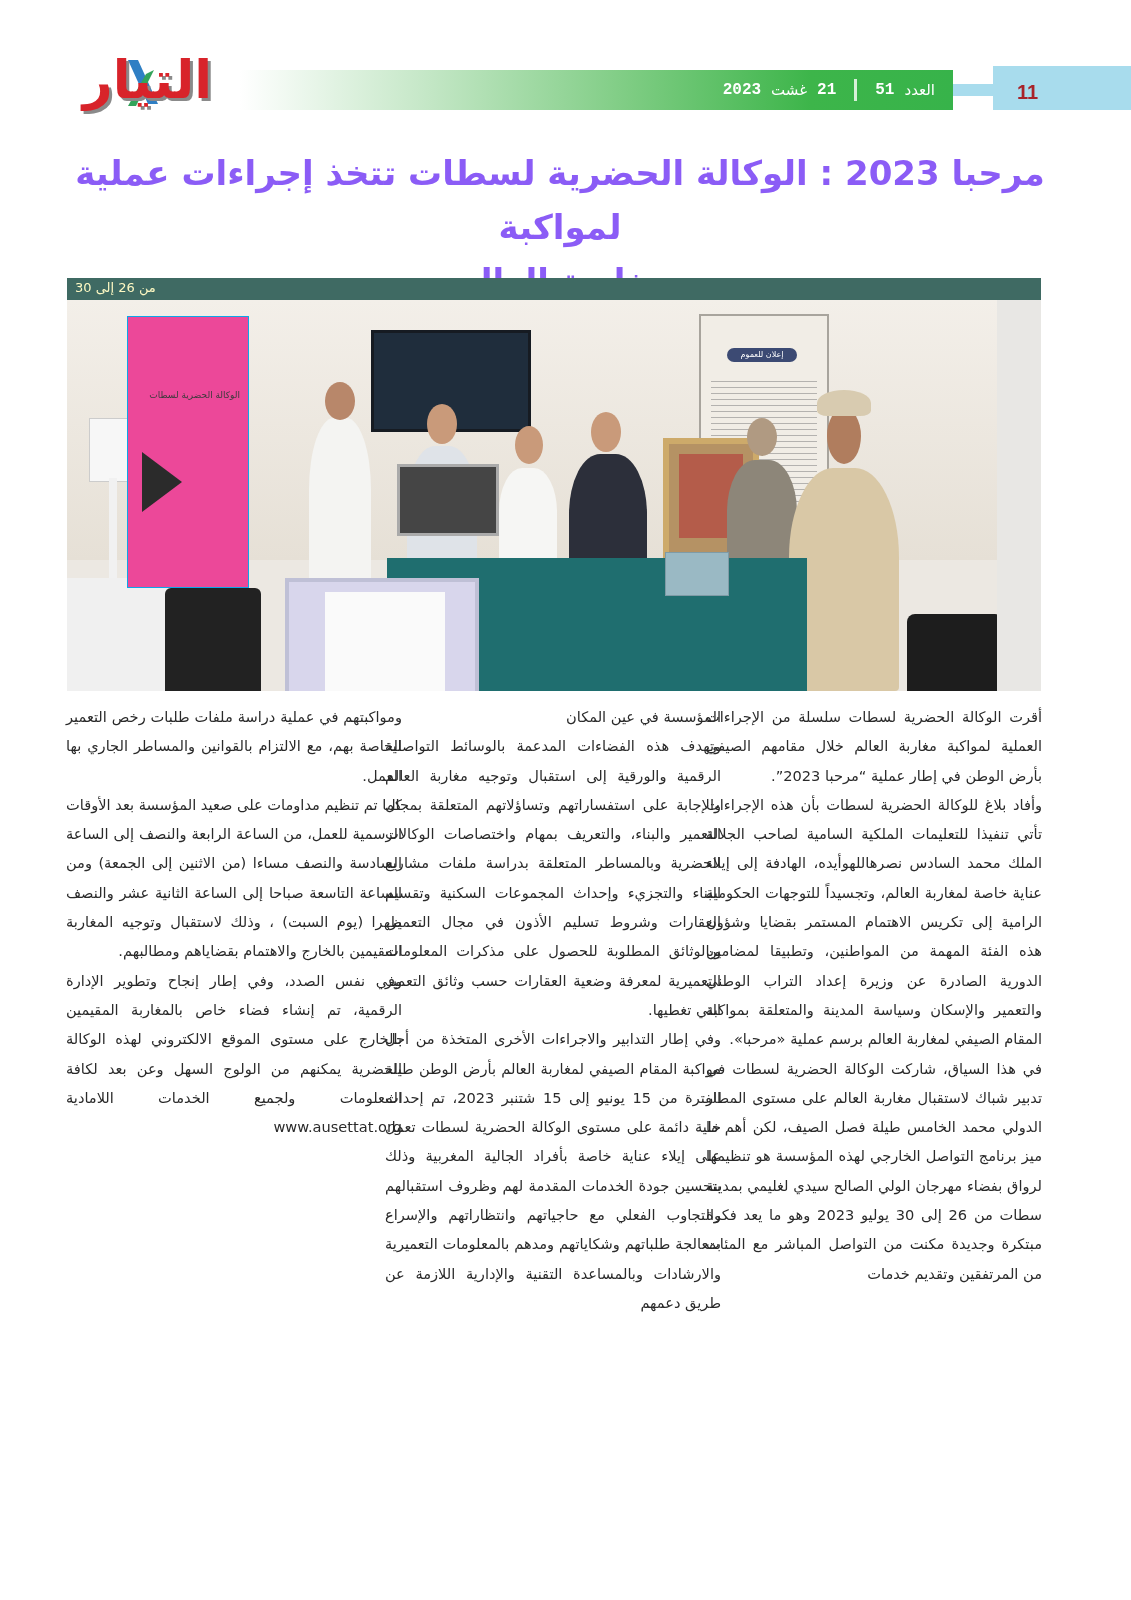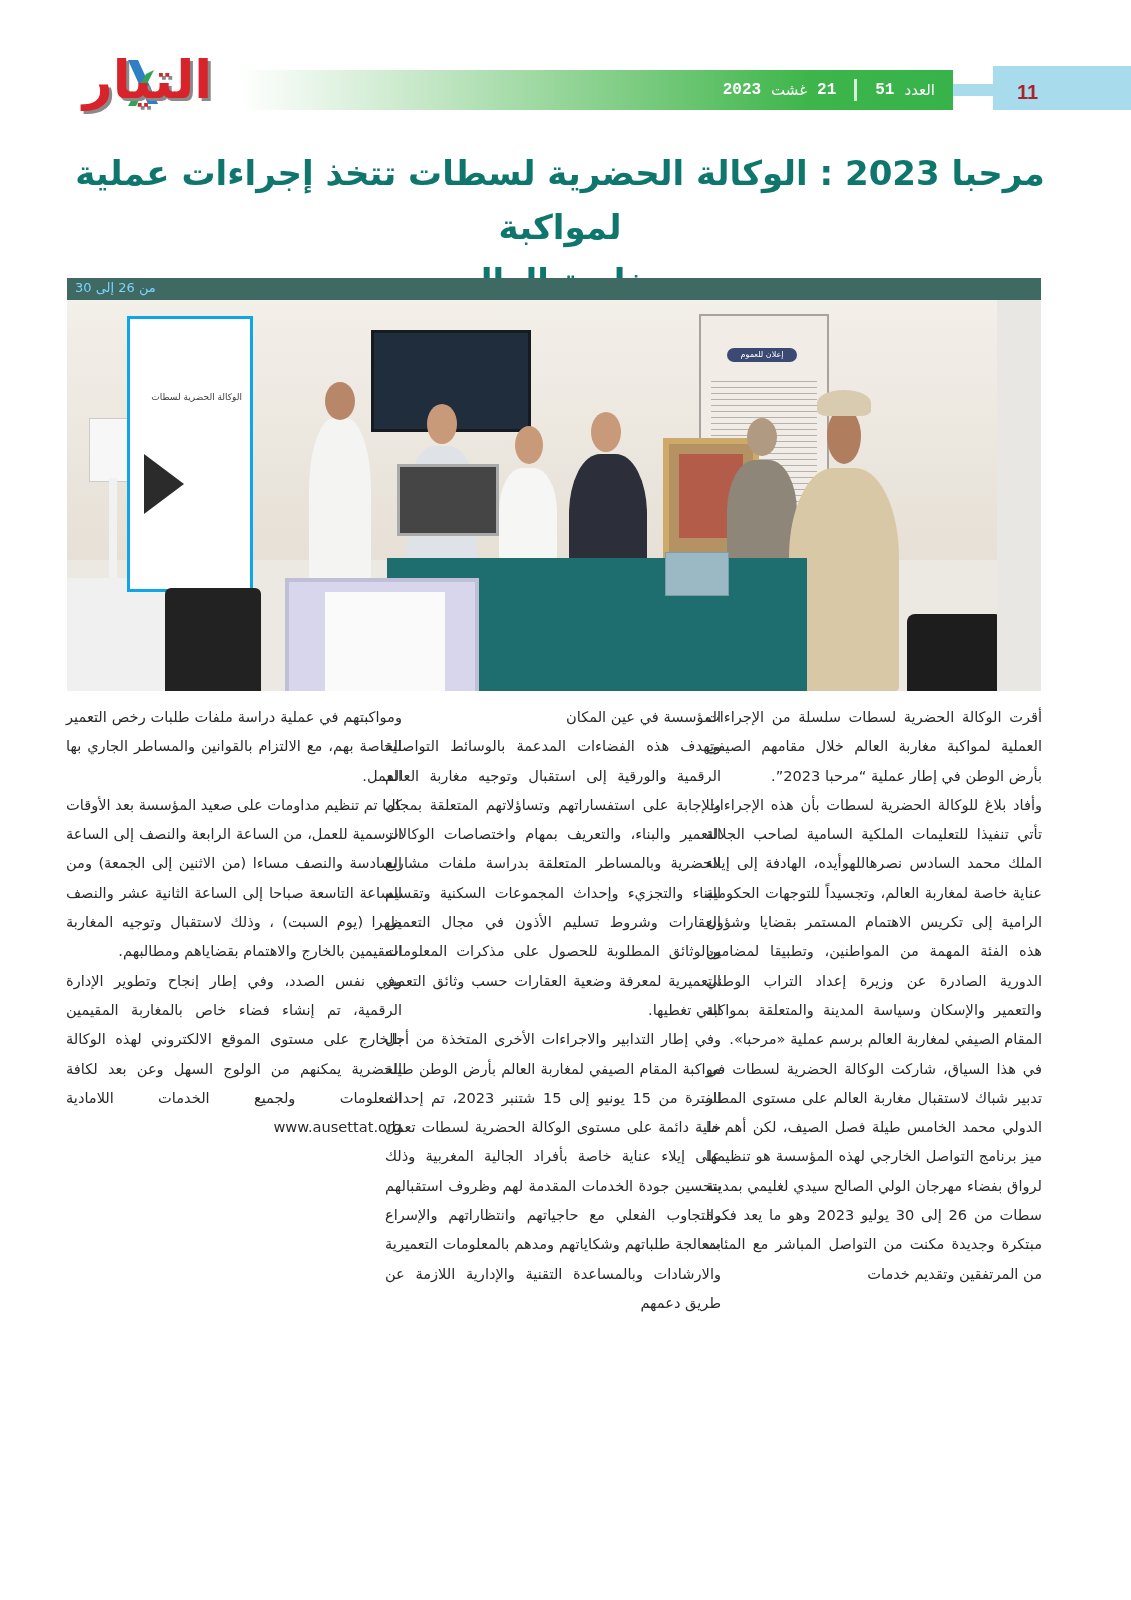--- a/index.html
+++ b/index.html
@@ -19,7 +19,7 @@
     .page-num { position: absolute; left: 24px; top: 15px; font-size: 20px; font-weight: bold; color: #a8232a; font-family: "Liberation Sans", sans-serif; }
 
     
-    .title { position: absolute; left: 60px; top: 146px; width: 1000px; text-align: center; direction: rtl; font-family: "DejaVu Sans", sans-serif; font-weight: bold; font-size: 34px; line-height: 54px; color: #0f766e; }
+    .title { position: absolute; left: 60px; top: 146px; width: 1000px; text-align: center; direction: rtl; font-family: "DejaVu Sans", sans-serif; font-weight: bold; font-size: 34px; line-height: 54px; color: #8b5cf6; }
 
     
     .photo { position: absolute; left: 67px; top: 278px; width: 974px; height: 413px; overflow: hidden; background: #ece8e2; }

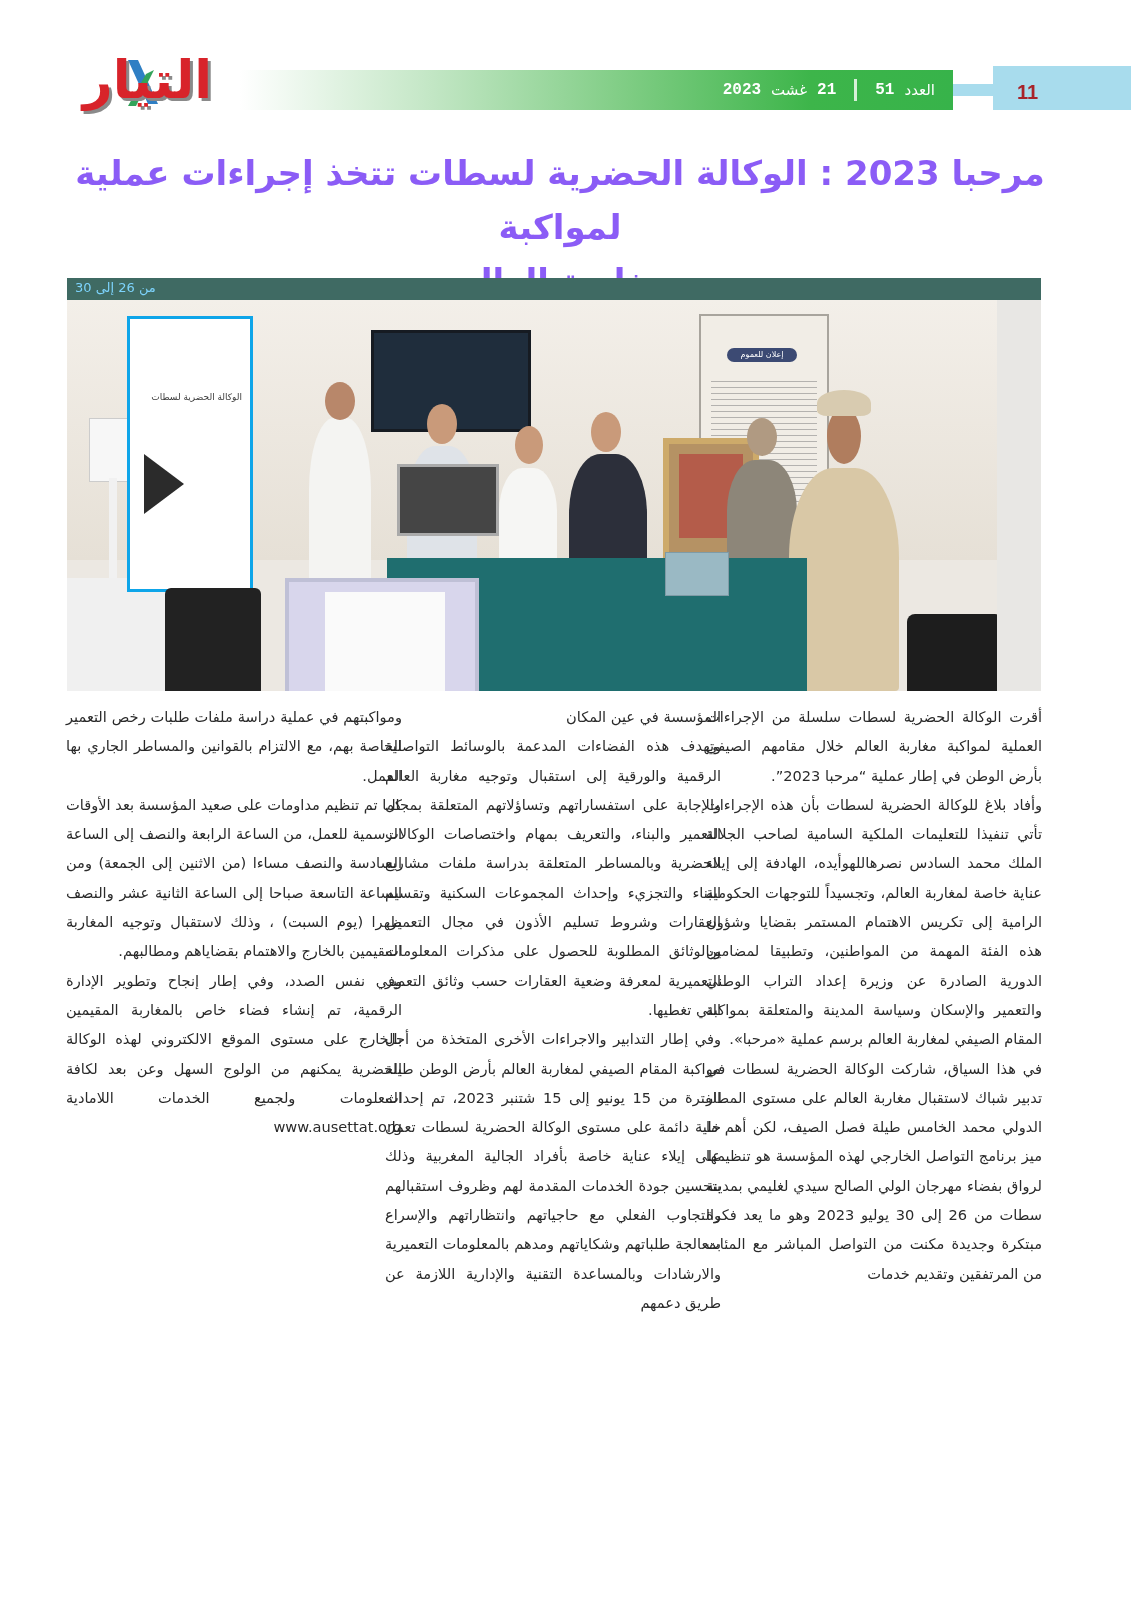--- a/index.html
+++ b/index.html
@@ -24,7 +24,7 @@
     
     .photo { position: absolute; left: 67px; top: 278px; width: 974px; height: 413px; overflow: hidden; background: #ece8e2; }
     .tent-top { position: absolute; left: 0; top: 0; width: 100%; height: 22px; background: #3f6a63; }
-    .tent-top-text { position: absolute; left: 8px; top: 2px; color: #7dd3fc; font-size: 13px; direction: rtl; }
+    .tent-top-text { position: absolute; left: 8px; top: 2px; color: #fef9c3; font-size: 13px; direction: rtl; }
     .tent-wall { position: absolute; left: 0; top: 22px; width: 100%; height: 260px; background: linear-gradient(#f3efe9, #e6e0d6); }
     .banner-left { position: absolute; left: 60px; top: 38px; width: 120px; height: 270px; background: #ffffff; border: 3px solid #0ea5e9; }
     .banner-left .bl-text { position: absolute; right: 8px; top: 72px; width: 104px; font-size: 9px; color: #3b3b3b; direction: rtl; text-align: right; line-height: 12px; }

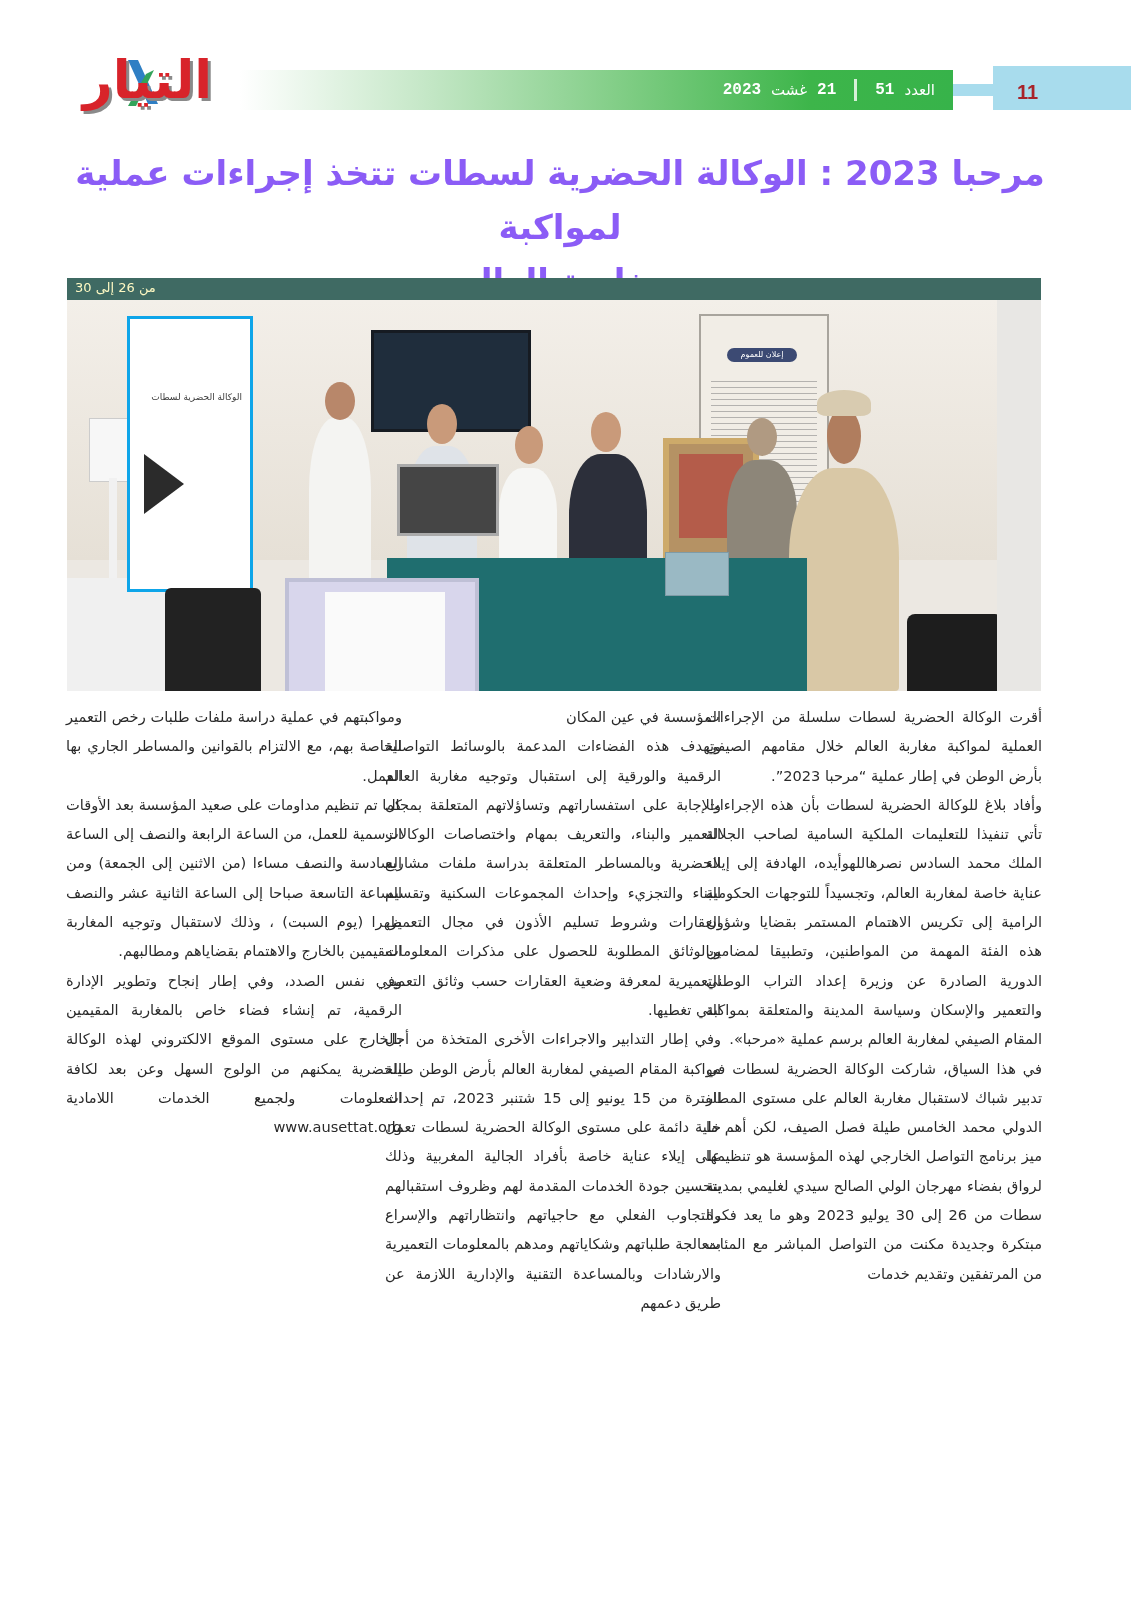--- a/index.html
+++ b/index.html
@@ -26,7 +26,7 @@
     .tent-top { position: absolute; left: 0; top: 0; width: 100%; height: 22px; background: #3f6a63; }
     .tent-top-text { position: absolute; left: 8px; top: 2px; color: #fef9c3; font-size: 13px; direction: rtl; }
     .tent-wall { position: absolute; left: 0; top: 22px; width: 100%; height: 260px; background: linear-gradient(#f3efe9, #e6e0d6); }
-    .banner-left { position: absolute; left: 60px; top: 38px; width: 120px; height: 270px; background: #ffffff; border: 3px solid #0ea5e9; }
+    .banner-left { position: absolute; left: 60px; top: 38px; width: 120px; height: 270px; background: #ec4899; border: 1px solid #0ea5e9; }
     .banner-left .bl-text { position: absolute; right: 8px; top: 72px; width: 104px; font-size: 9px; color: #3b3b3b; direction: rtl; text-align: right; line-height: 12px; }
     .banner-left .bl-tri { position: absolute; left: 14px; top: 135px; width: 0; height: 0; border-top: 30px solid transparent; border-bottom: 30px solid transparent; border-left: 40px solid #2b2b2b; }
     .tv { position: absolute; left: 304px; top: 52px; width: 154px; height: 96px; background: #1f2d3c; border: 3px solid #161b22; }

